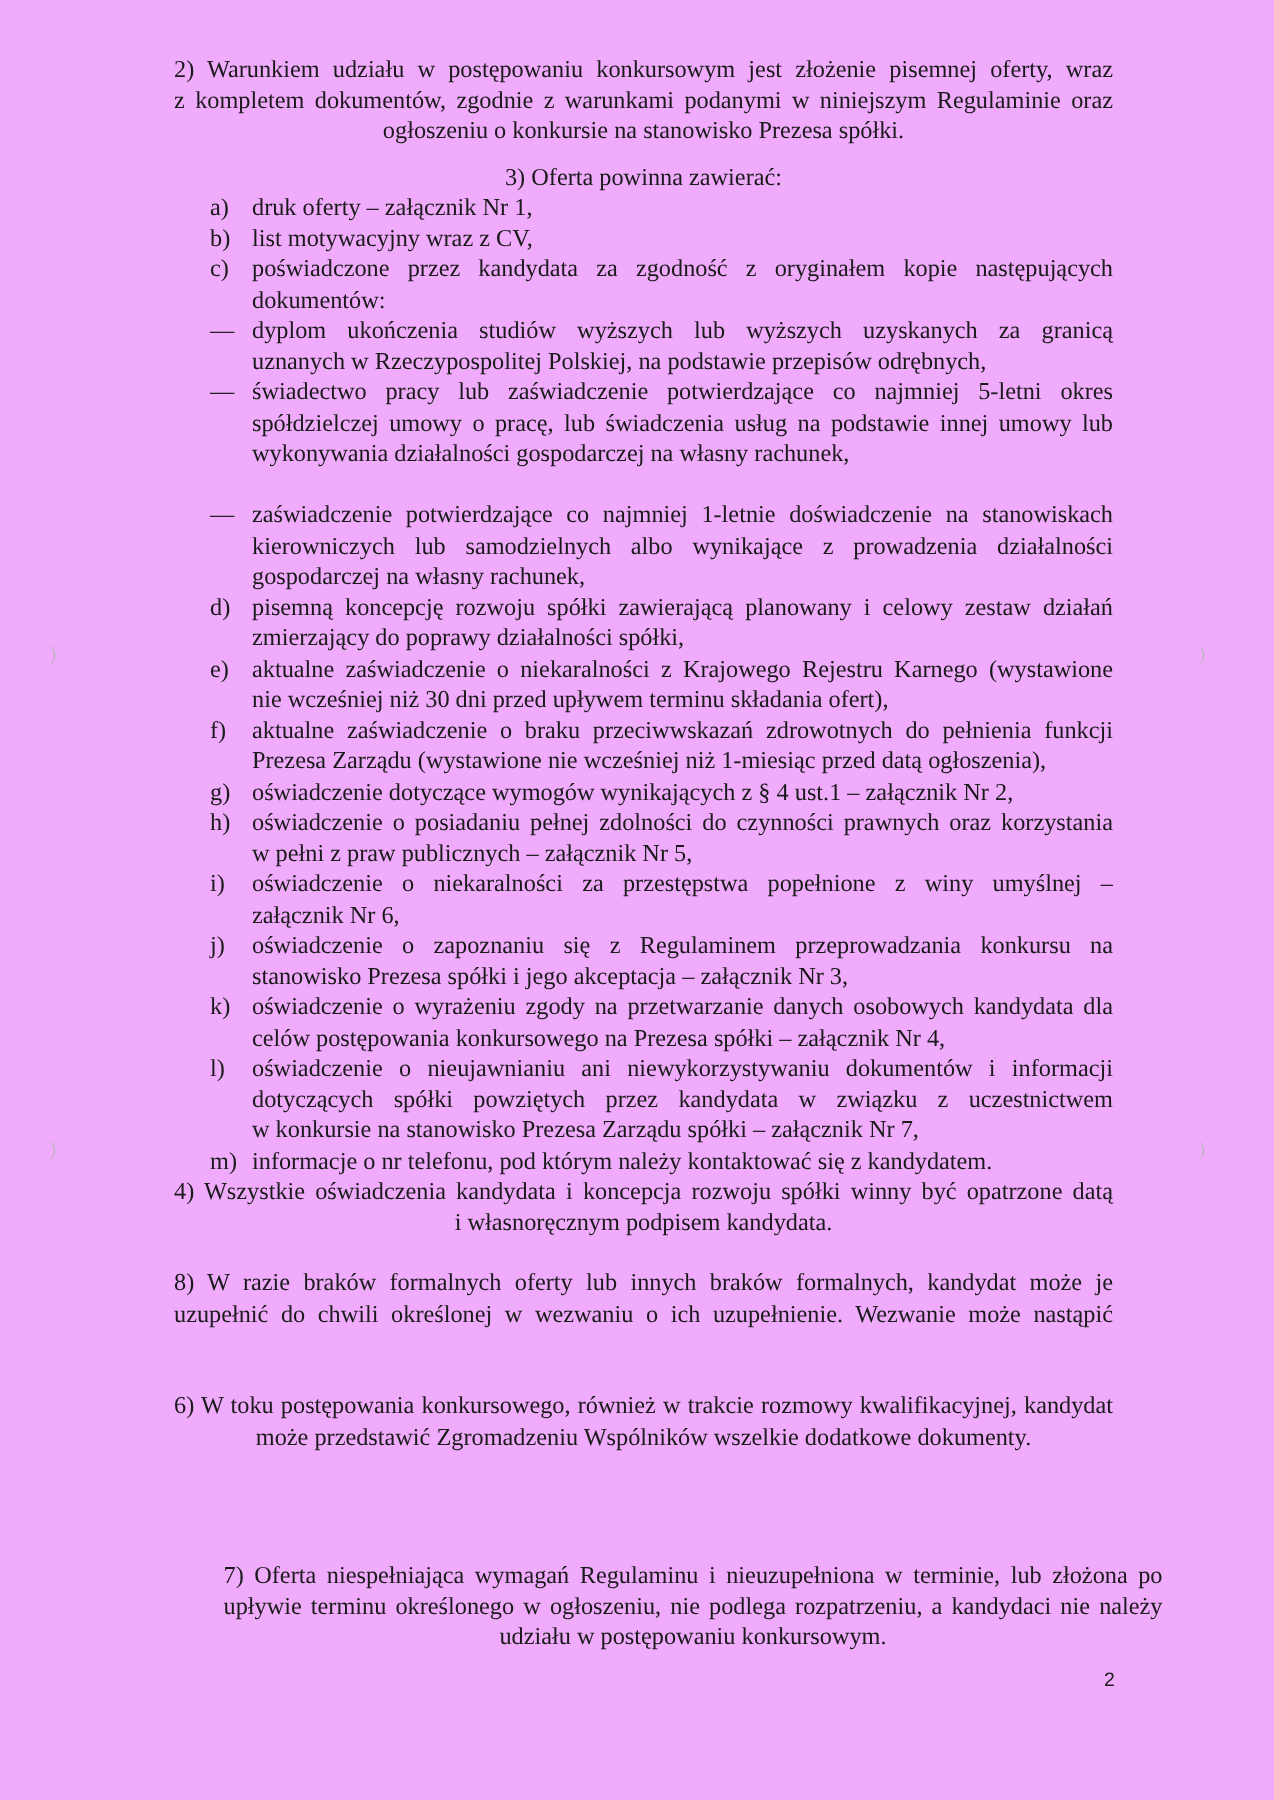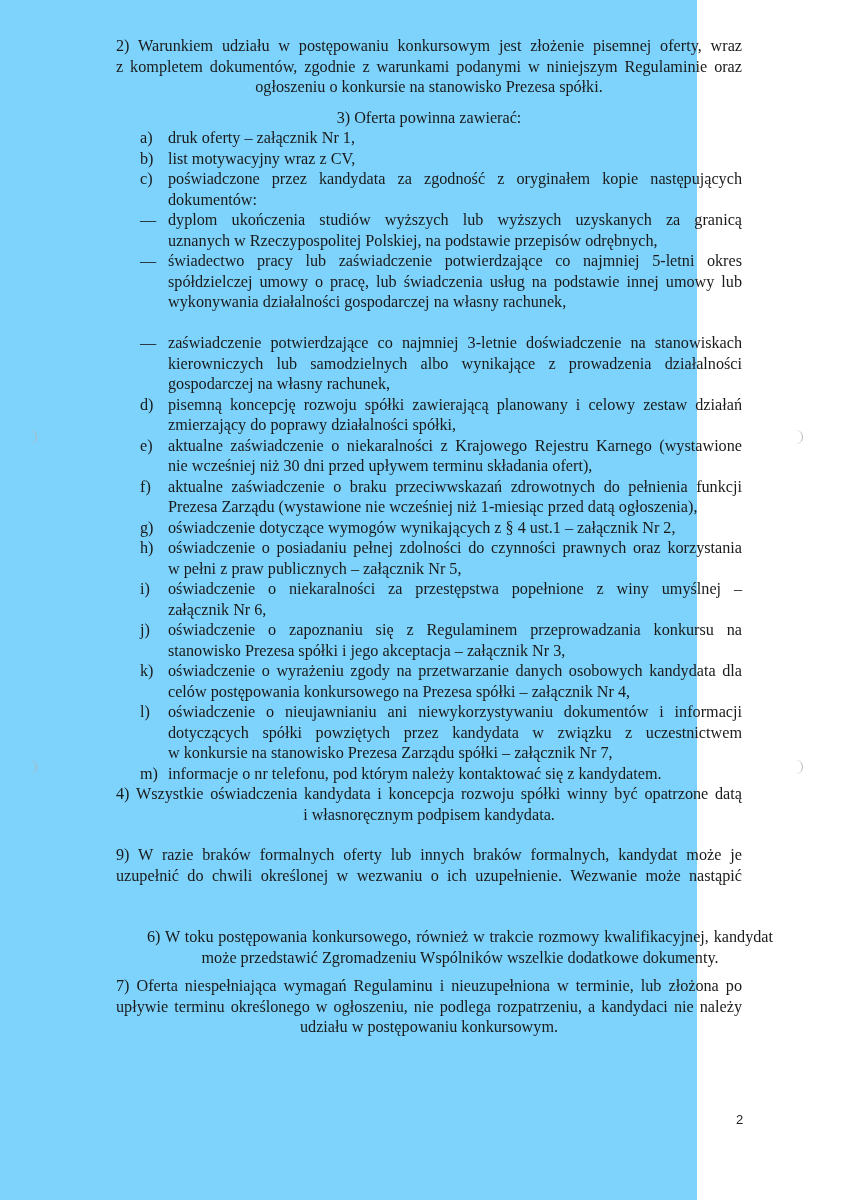--- a/index.html
+++ b/index.html
@@ -5,8 +5,8 @@
   html, body { margin: 0; padding: 0; background: #ffffff; }
   body { width: 849px; height: 1200px; position: relative; overflow: hidden; }
   .page {
-    position: absolute; left: 0; top: 0; width: 697px; height: 1200px;
-    background: #7dd3fc; color: #1a1a1a;
+    position: absolute; left: 0; top: 0; width: 849px; height: 1200px;
+    background: #f0abfc; color: #1a1a1a;
     font-family: "Liberation Serif", "DejaVu Serif", serif;
     font-size: 16.2px; line-height: 20.5px;
   }

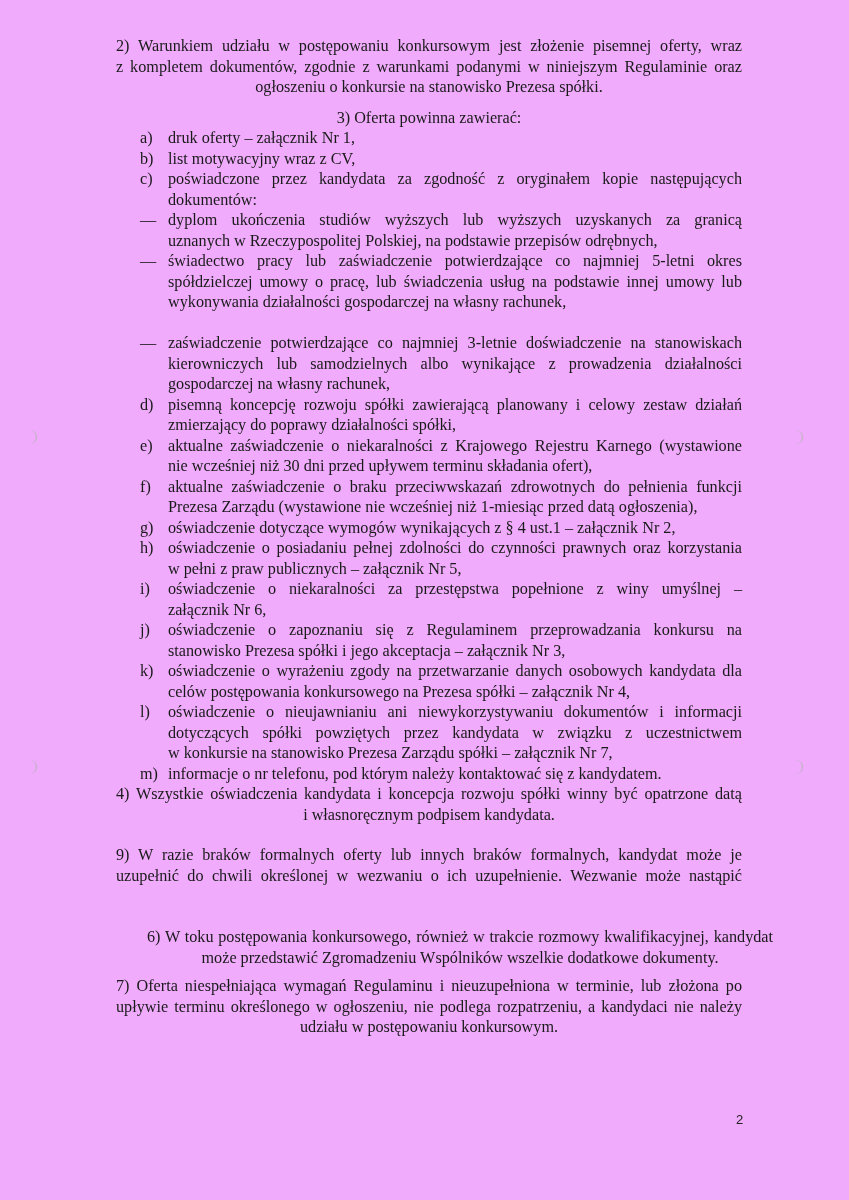--- a/index.html
+++ b/index.html
@@ -78,7 +78,7 @@
       <div class="dash-item" style="top: 333px;">
         <span class="marker">—</span>
         <div class="text">
-          <span class="justified-line">zaświadczenie potwierdzające co najmniej 3-letnie doświadczenie na stanowiskach</span>
+          <span class="justified-line">zaświadczenie potwierdzające co najmniej 1-letnie doświadczenie na stanowiskach</span>
           <span class="justified-line">kierowniczych lub samodzielnych albo wynikające z prowadzenia działalności</span>
           <span class="last-line">gospodarczej na własny rachunek,</span>
         </div>

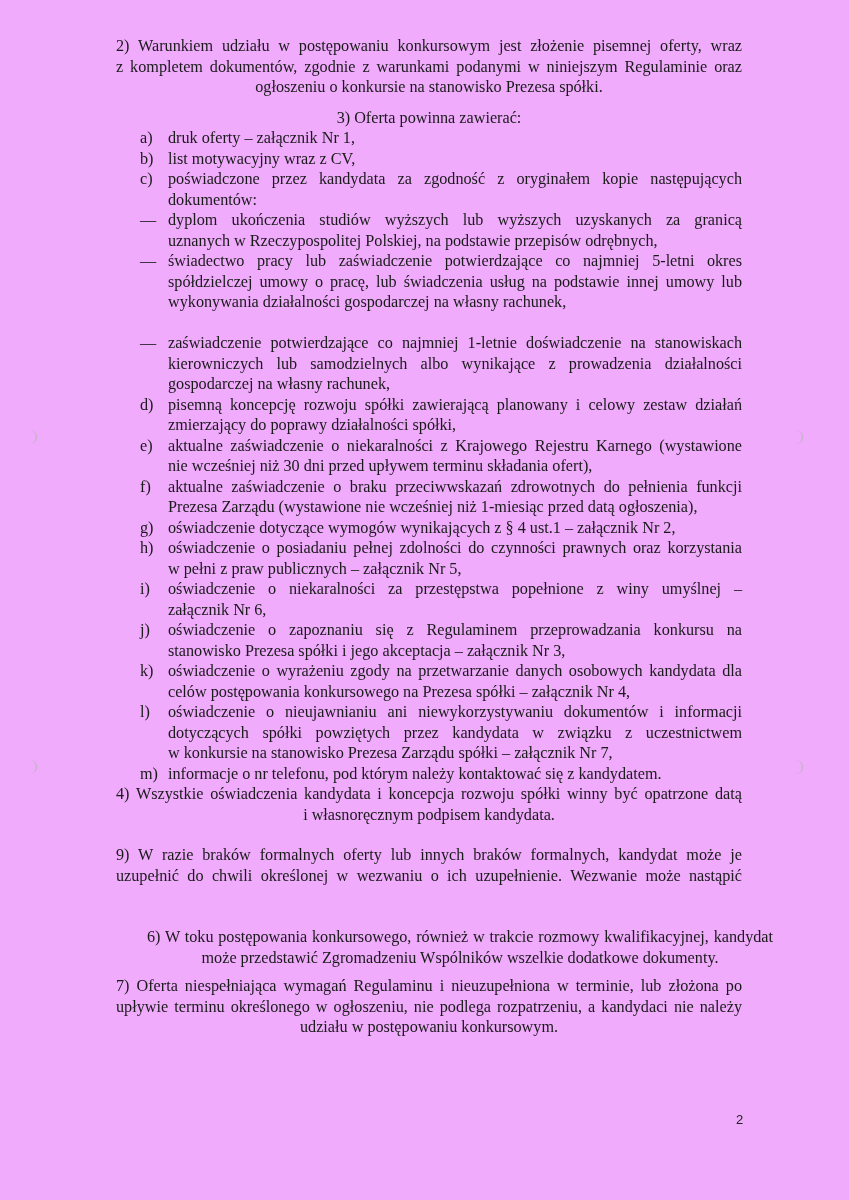--- a/index.html
+++ b/index.html
@@ -160,7 +160,7 @@
   </div>
 
   <div class="para" style="top:845px;">
-    <span class="justified-line">9) W razie braków formalnych oferty lub innych braków formalnych, kandydat może je</span>
+    <span class="justified-line">8) W razie braków formalnych oferty lub innych braków formalnych, kandydat może je</span>
     <span class="justified-line">uzupełnić do chwili określonej w wezwaniu o ich uzupełnienie. Wezwanie może nastąpić</span>
   </div>
 

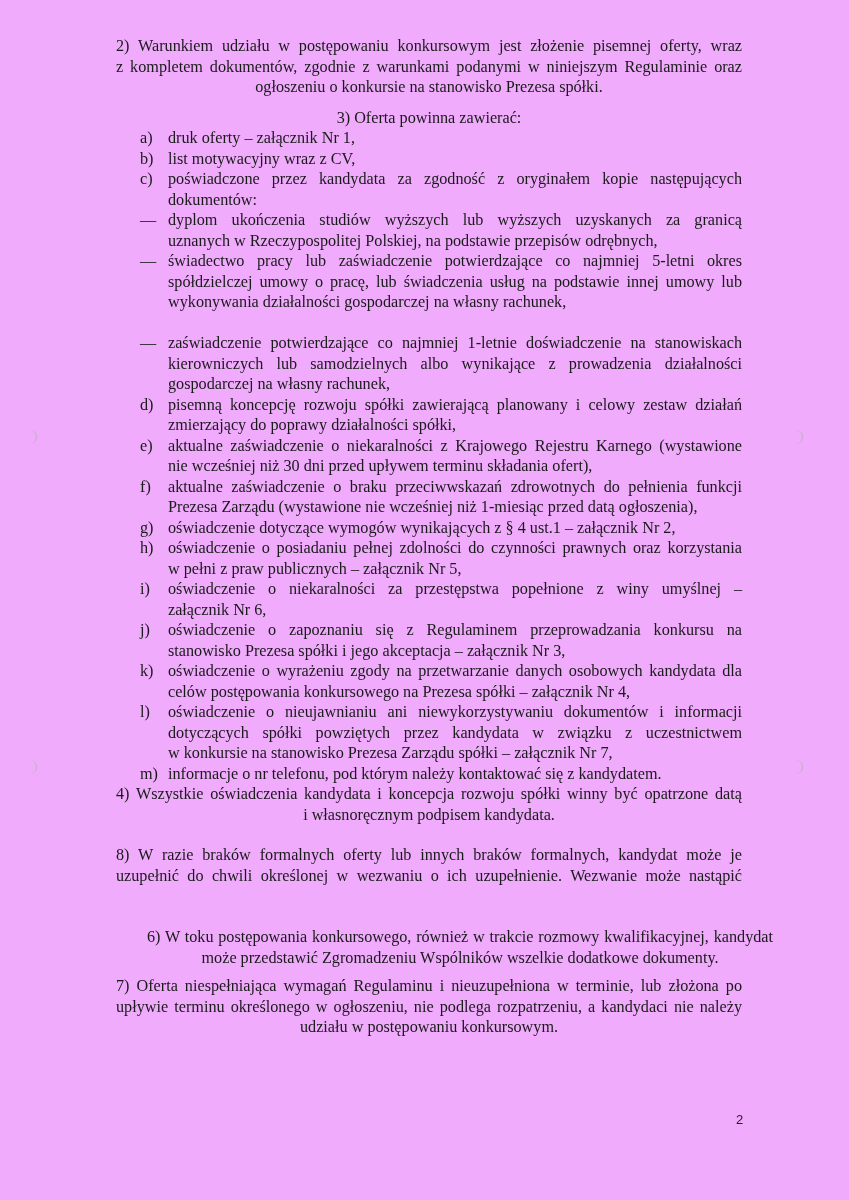--- a/index.html
+++ b/index.html
@@ -164,7 +164,7 @@
     <span class="justified-line">uzupełnić do chwili określonej w wezwaniu o ich uzupełnienie. Wezwanie może nastąpić</span>
   </div>
 
-  <div class="para" style="top:927px;margin-left:31px;">
+  <div class="para" style="top:927px;">
     <span class="justified-line">6) W toku postępowania konkursowego, również w trakcie rozmowy kwalifikacyjnej, kandydat</span>
     <span class="last-line">może przedstawić Zgromadzeniu Wspólników wszelkie dodatkowe dokumenty.</span>
   </div>

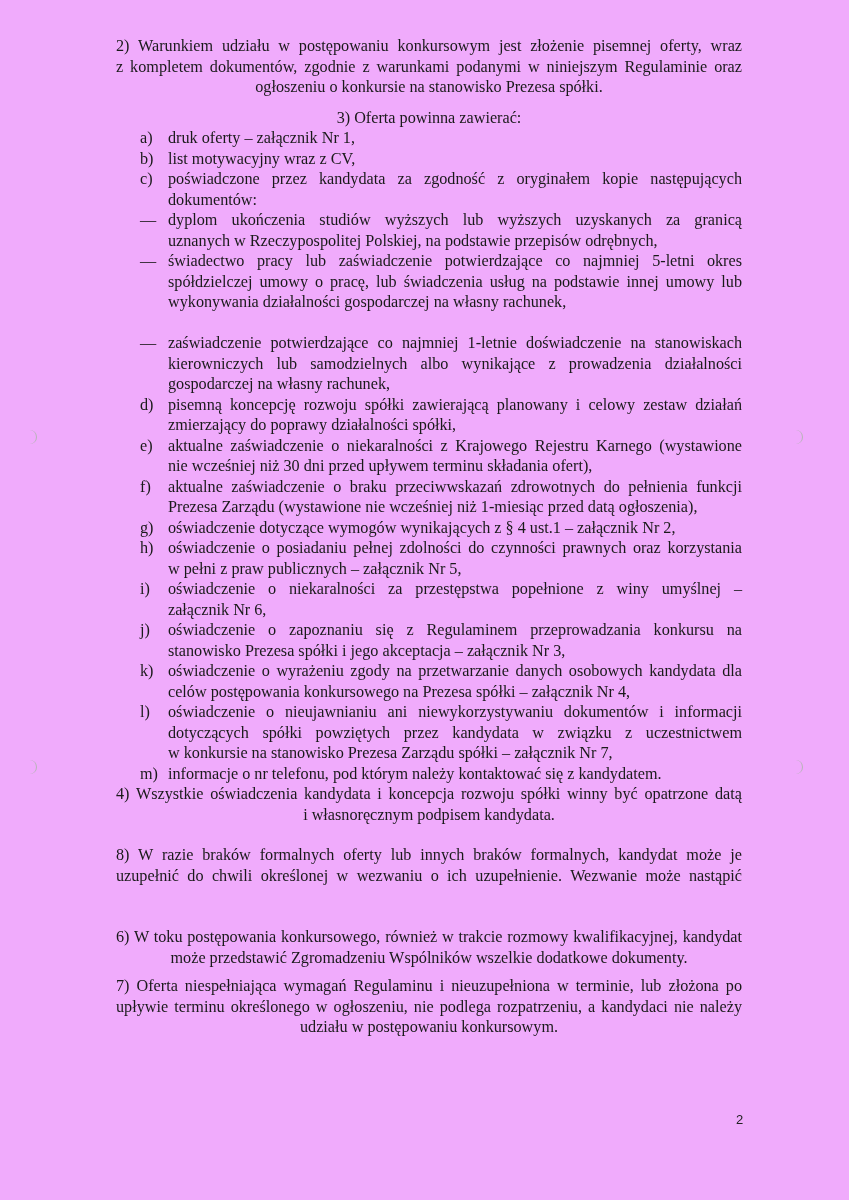--- a/index.html
+++ b/index.html
@@ -169,7 +169,7 @@
     <span class="last-line">może przedstawić Zgromadzeniu Wspólników wszelkie dodatkowe dokumenty.</span>
   </div>
 
-  <div class="para" style="top:976px;">
+  <div class="para" style="top:1040px;margin-left:33px;">
     <span class="justified-line">7) Oferta niespełniająca wymagań Regulaminu i nieuzupełniona w terminie, lub złożona po</span>
     <span class="justified-line">upływie terminu określonego w ogłoszeniu, nie podlega rozpatrzeniu, a kandydaci nie należy</span>
     <span class="last-line">udziału w postępowaniu konkursowym.</span>

